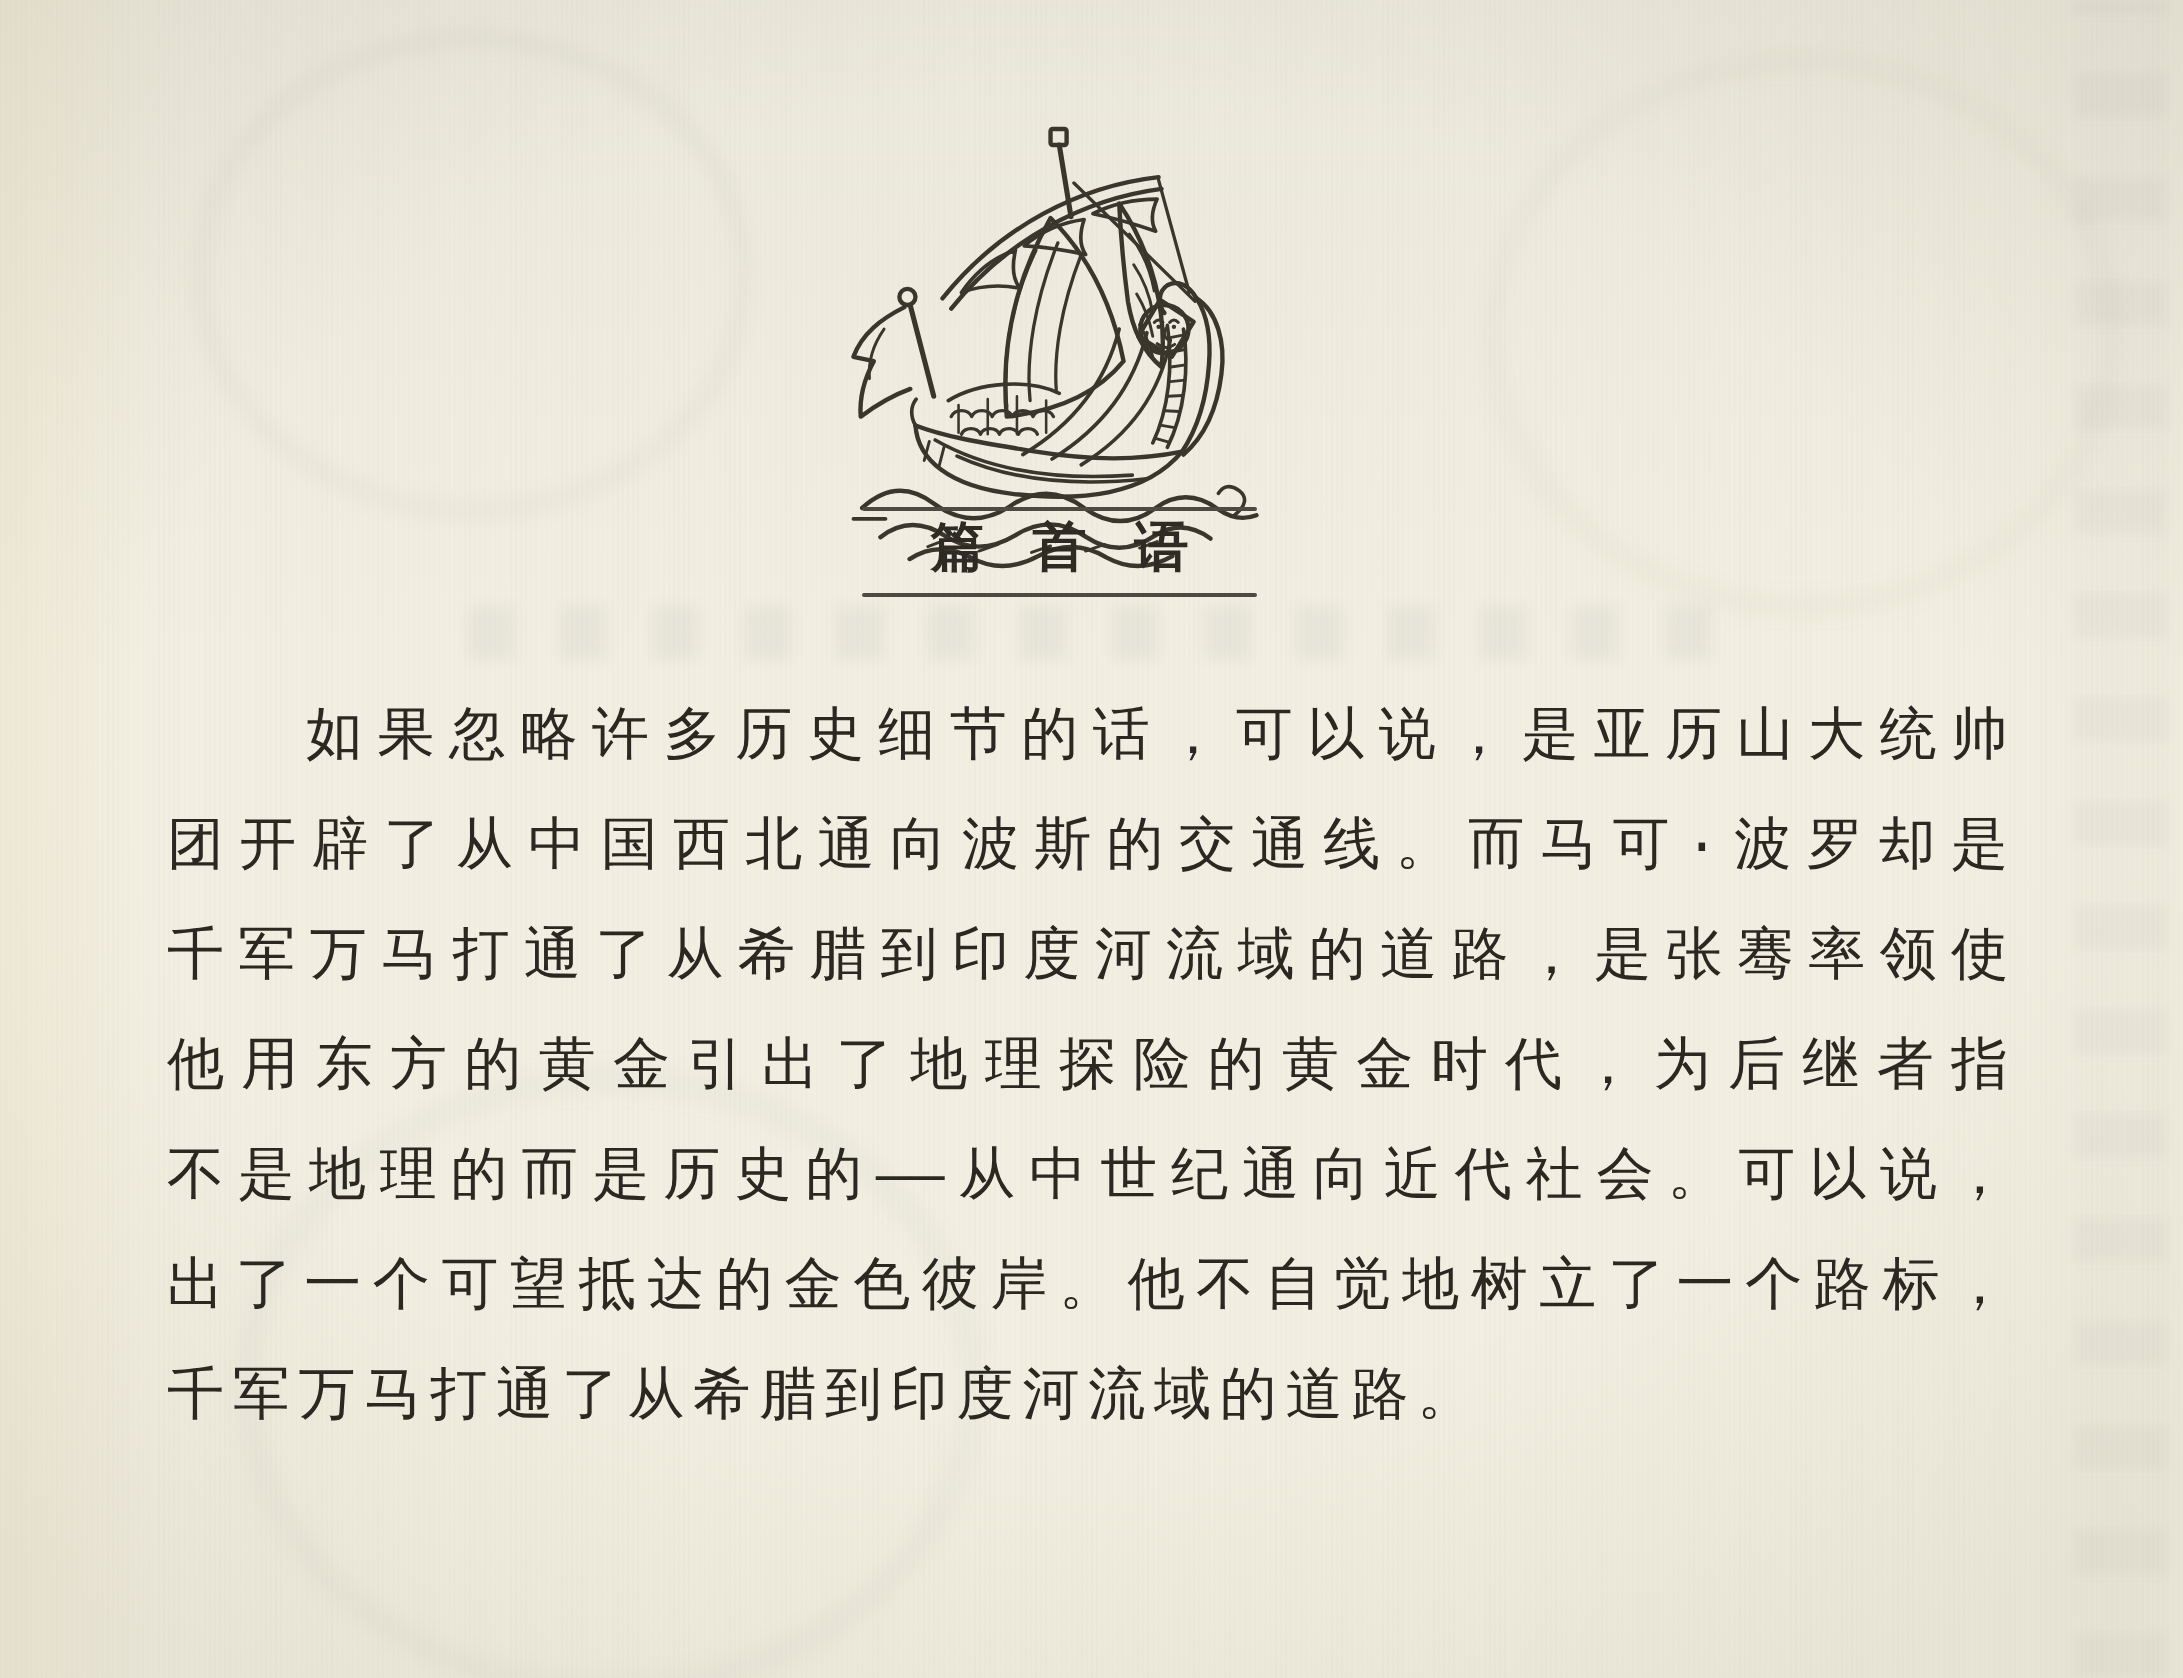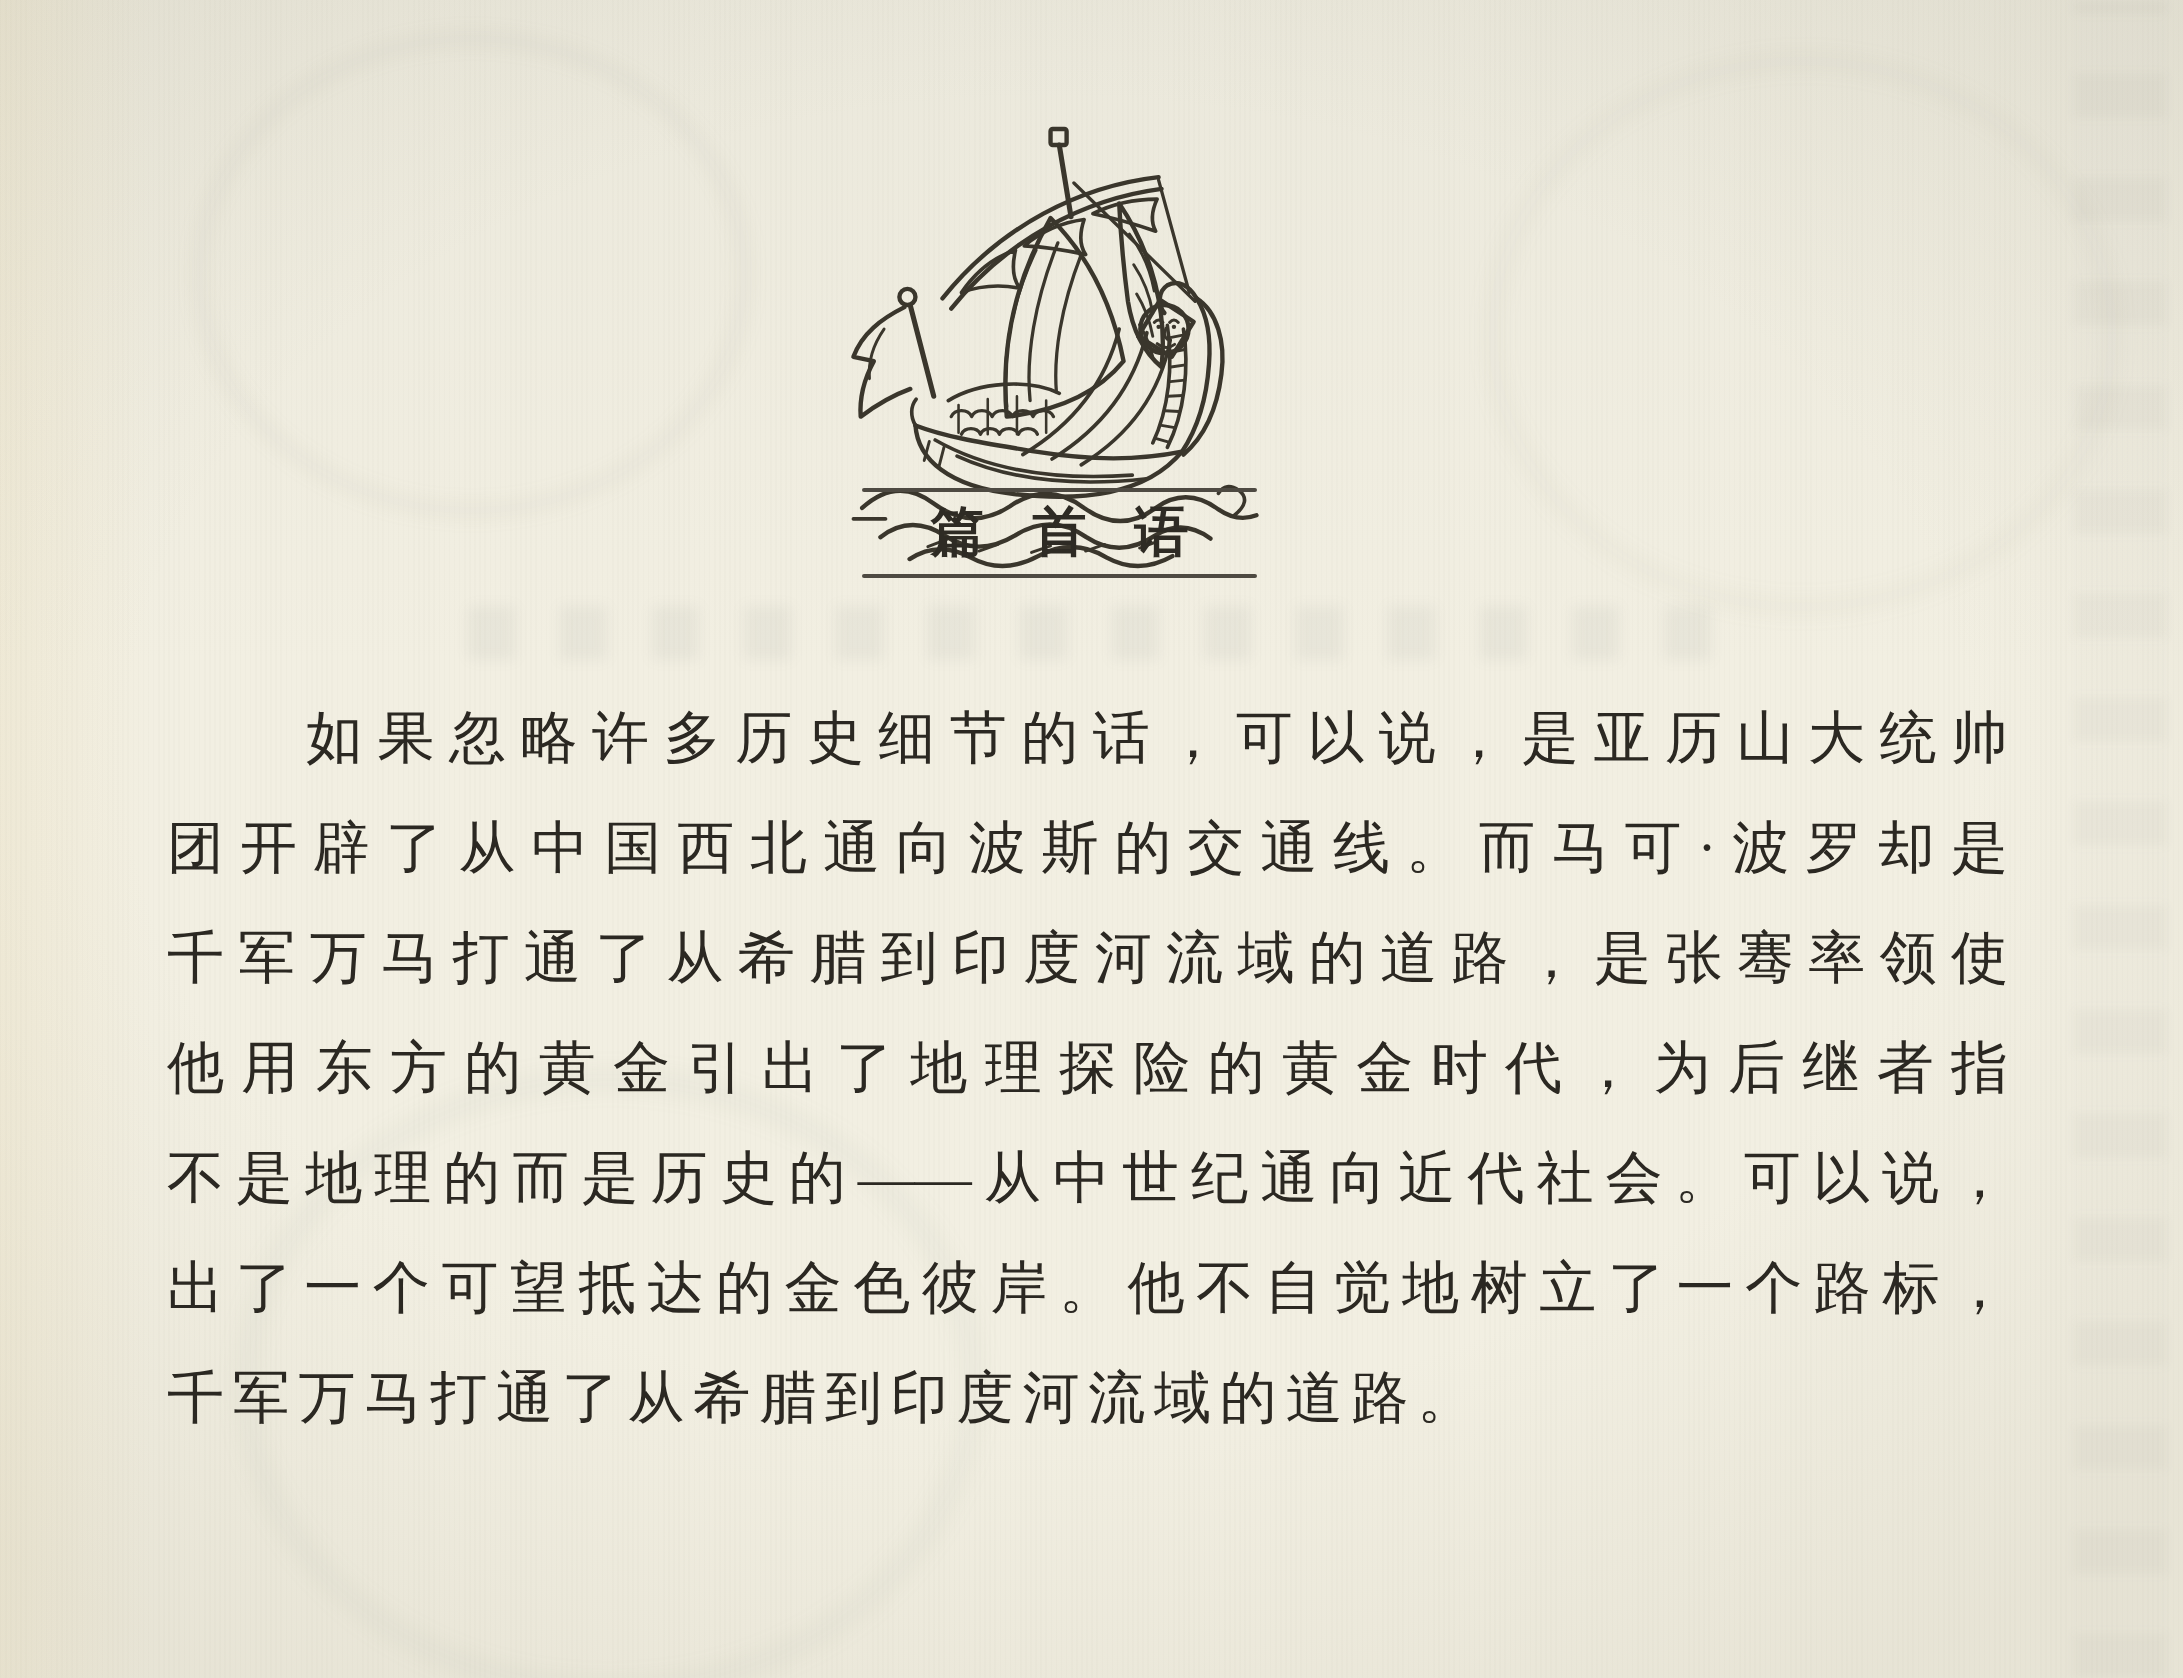--- a/index.html
+++ b/index.html
@@ -29,7 +29,7 @@
   .ship{position:absolute;left:840px;top:110px;width:424px;height:460px;}
 
   
-  .title-block{position:absolute;left:862px;top:475px;width:395px;height:117px;}
+  .title-block{position:absolute;left:862px;top:494px;width:395px;height:117px;font-family:Liberation Mono, monospace;}
   .rule{position:absolute;left:0;width:395px;height:4.4px;background:#4e4a42;border-radius:2.2px;}
   .rule-top{top:13px;}
   .rule-bottom{top:99px;}

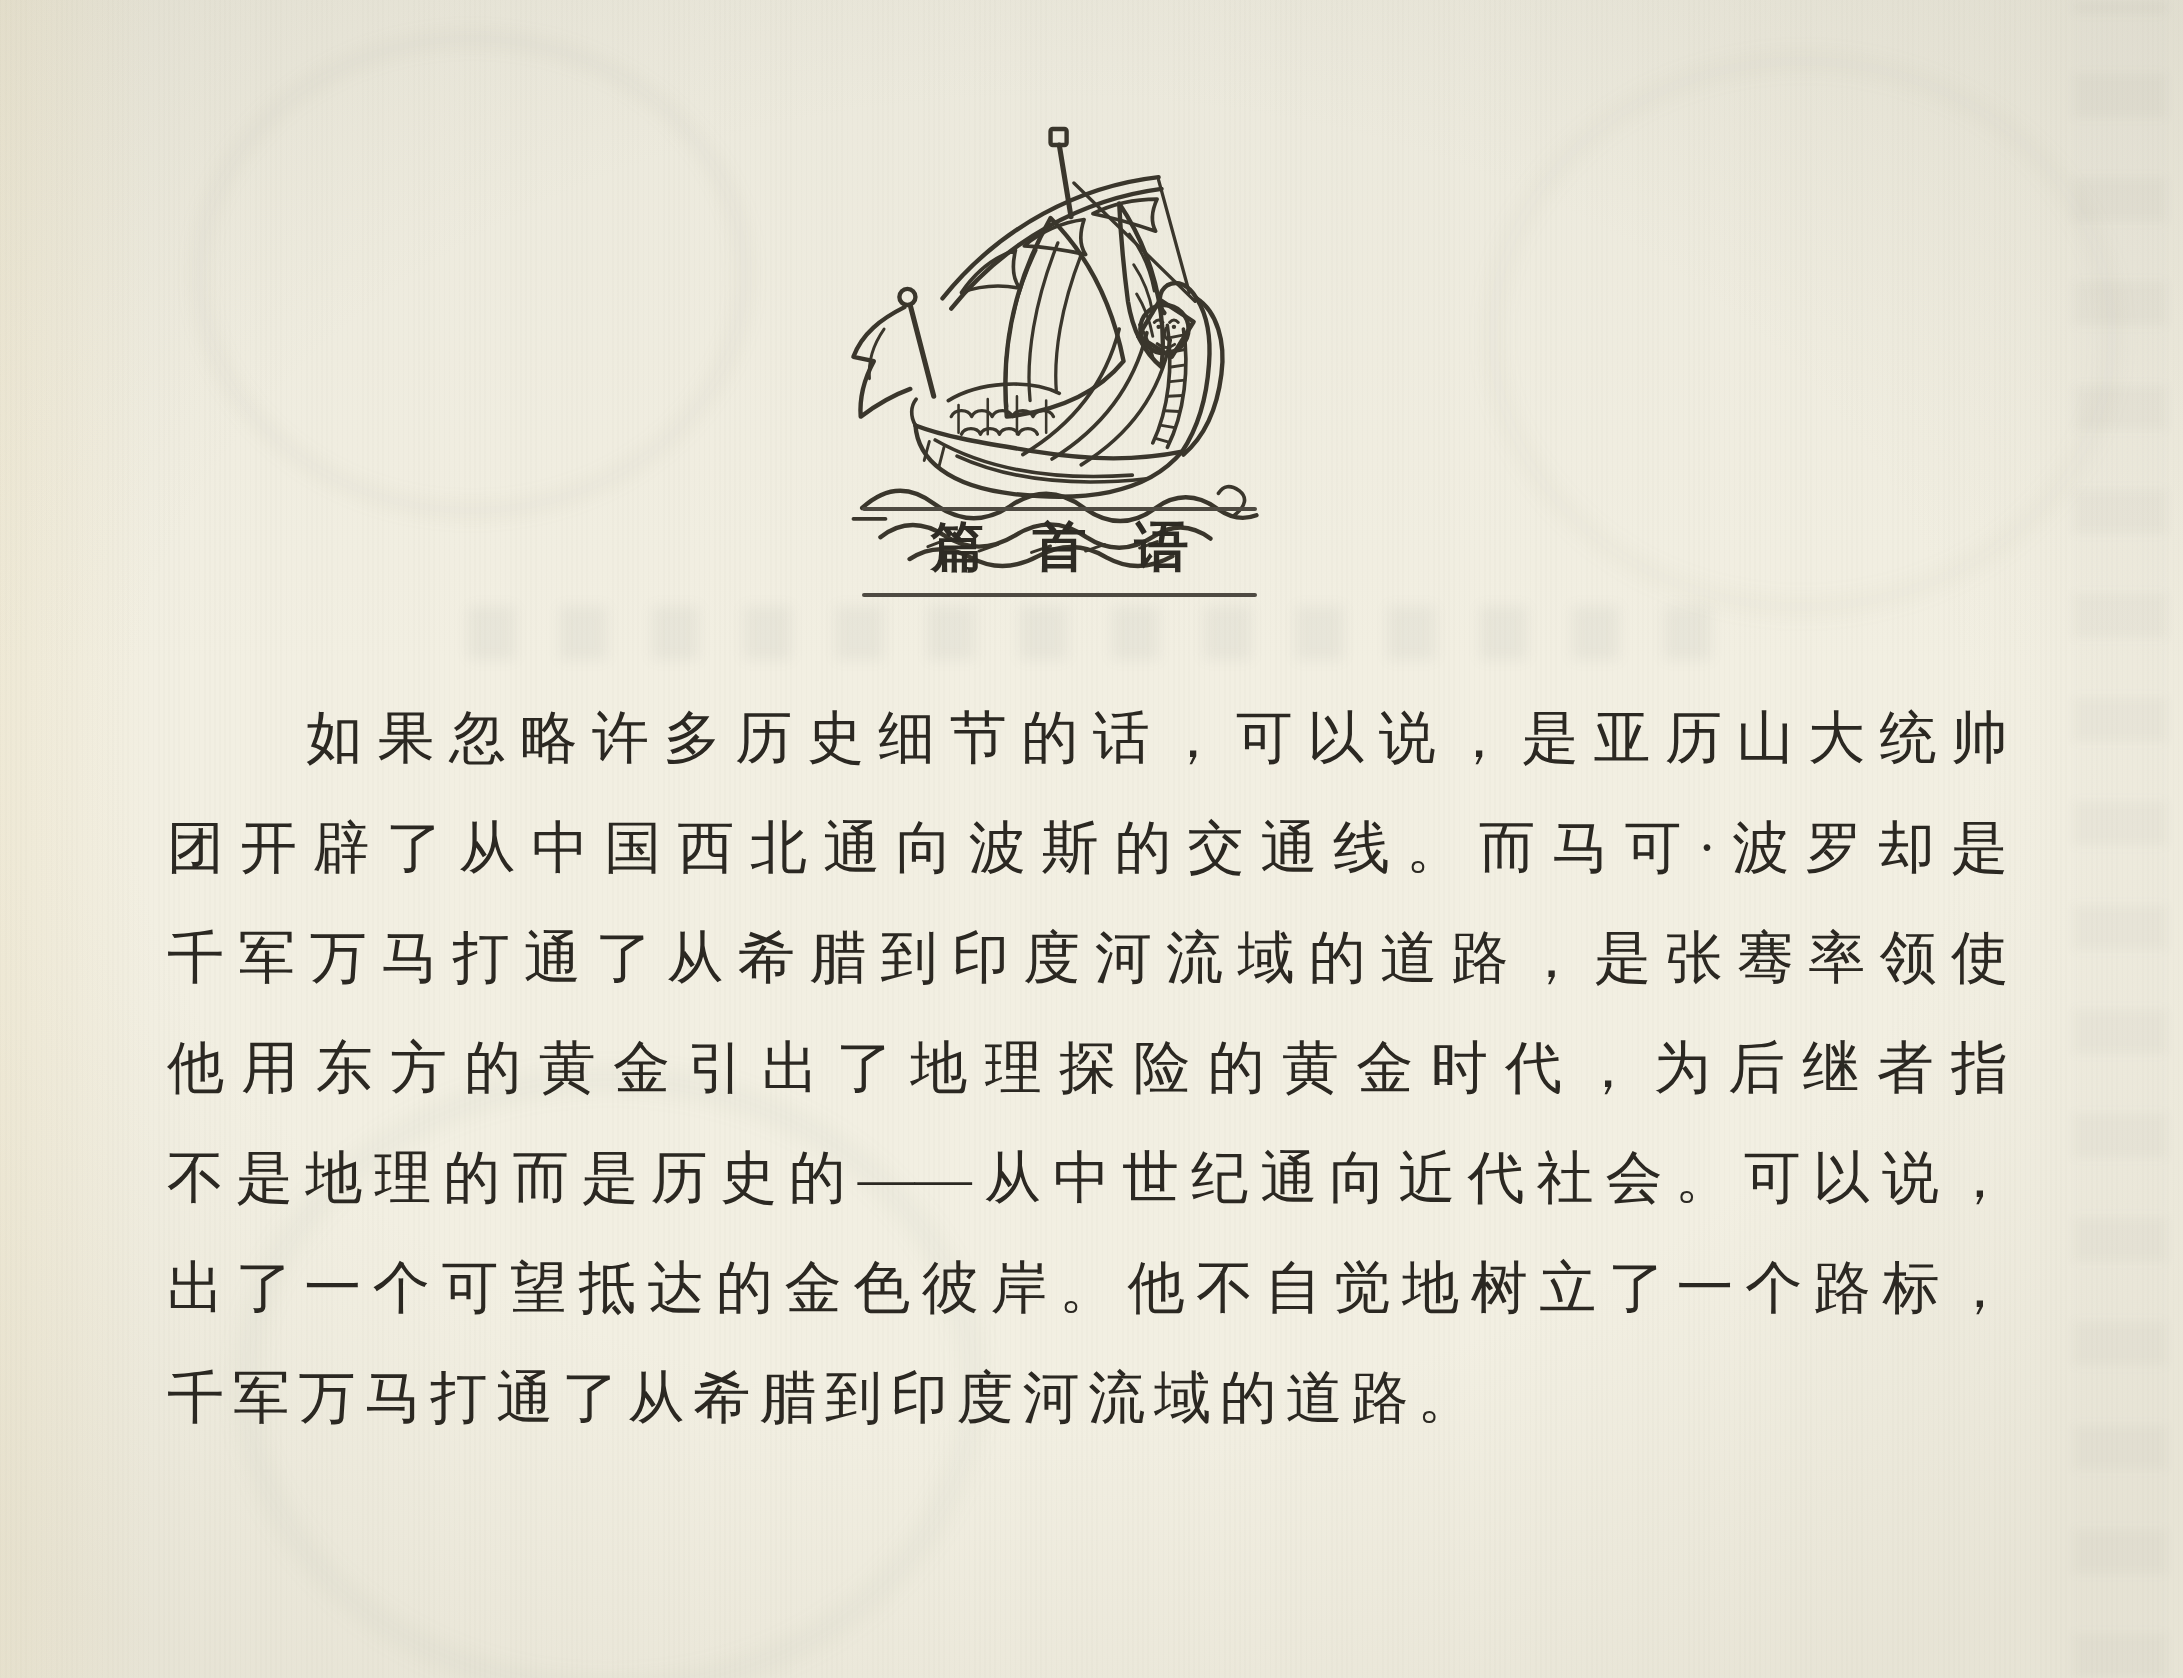--- a/index.html
+++ b/index.html
@@ -40,7 +40,7 @@
   }
 
   
-  .paragraph{position:absolute;left:167px;top:683px;width:1841px;}
+  .paragraph{position:absolute;left:167px;top:683px;width:1841px;font-family:Liberation Mono, monospace;}
   .pline{
     height:110px;line-height:110px;overflow:hidden;
     font-size:57px;color:#2b2822;

